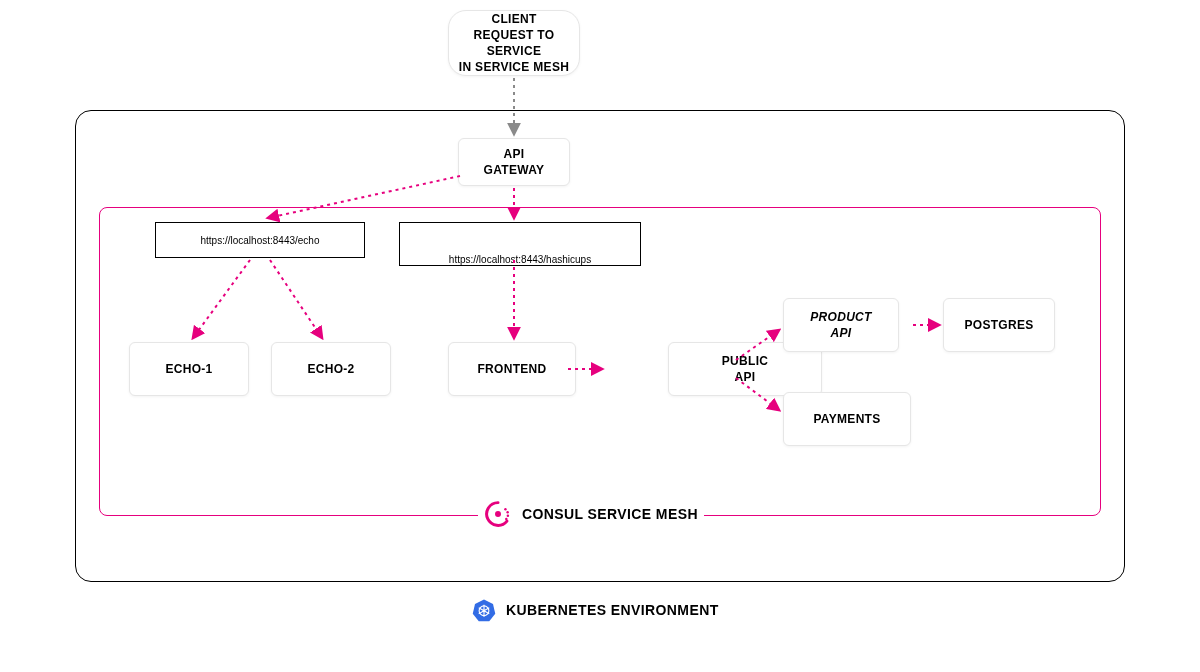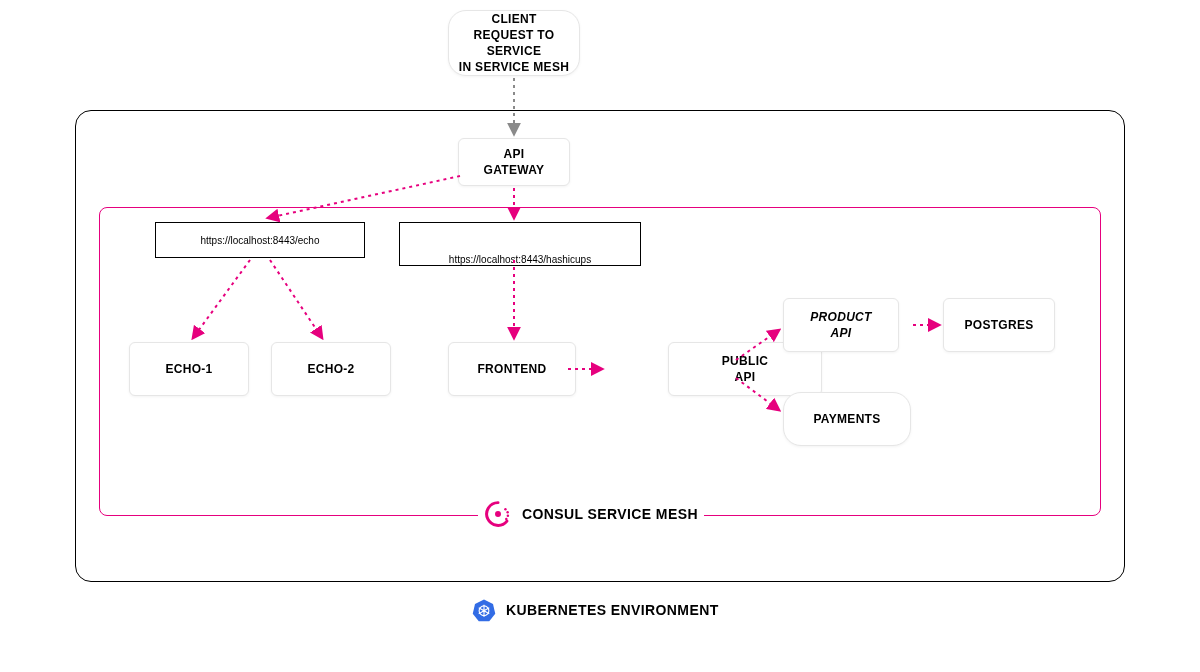--- a/index.html
+++ b/index.html
@@ -50,7 +50,7 @@
   <div class="node" style="left:783px;top:298px;width:116px;height:54px;font-style:italic;">
       <span>PRODUCT<br>API</span>
     </div>
-  <div class="node" style="left:783px;top:392px;width:128px;height:54px;border-radius:18px;">
+  <div class="node" style="left:783px;top:392px;width:128px;height:54px;">
       <span>PAYMENTS</span>
     </div>
   <div class="node" style="left:943px;top:298px;width:112px;height:54px;">

